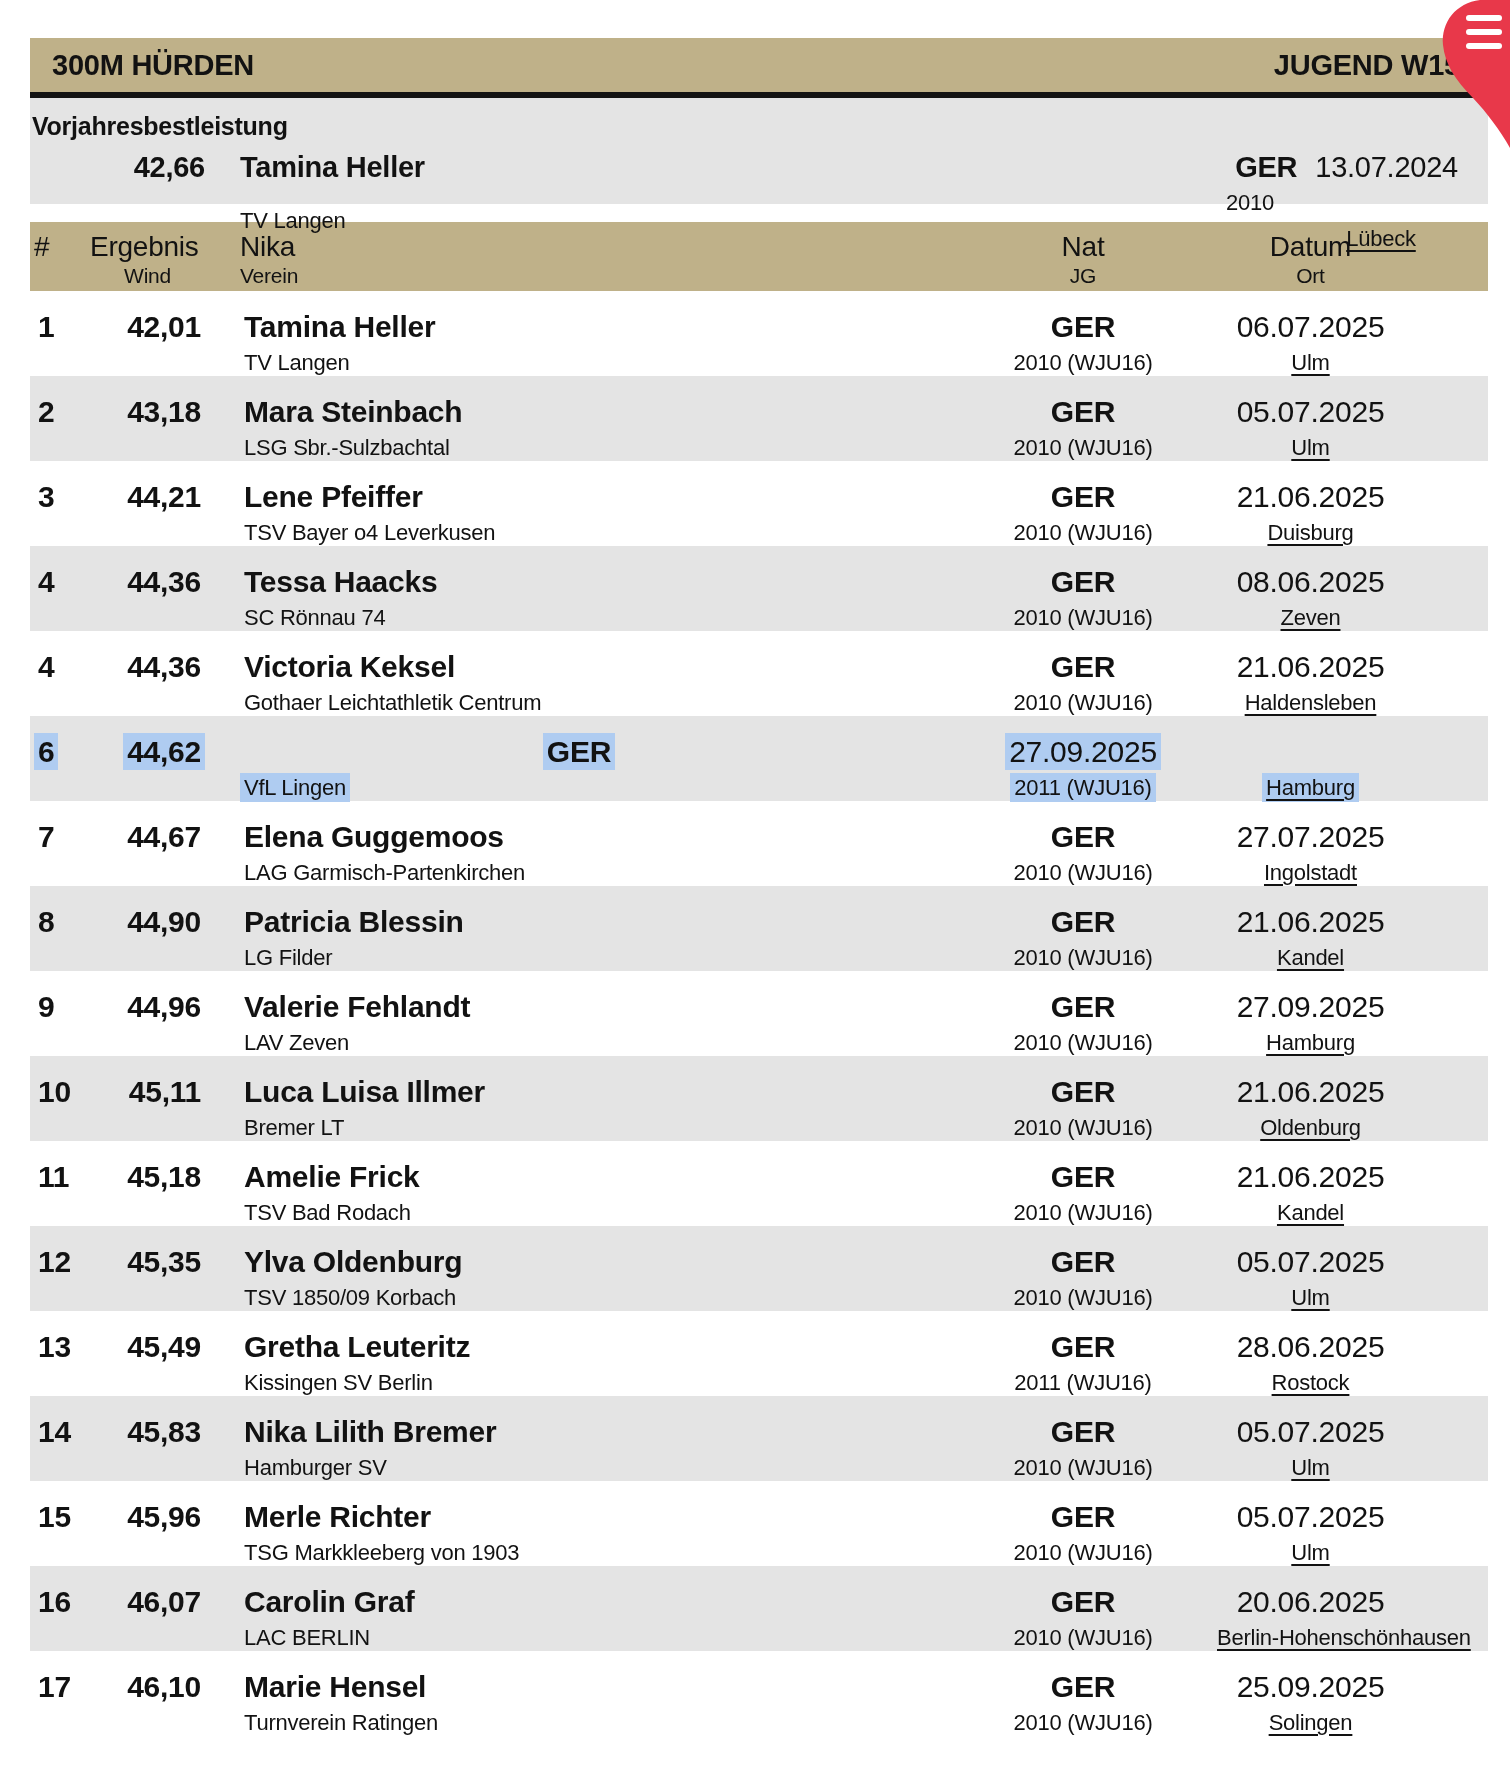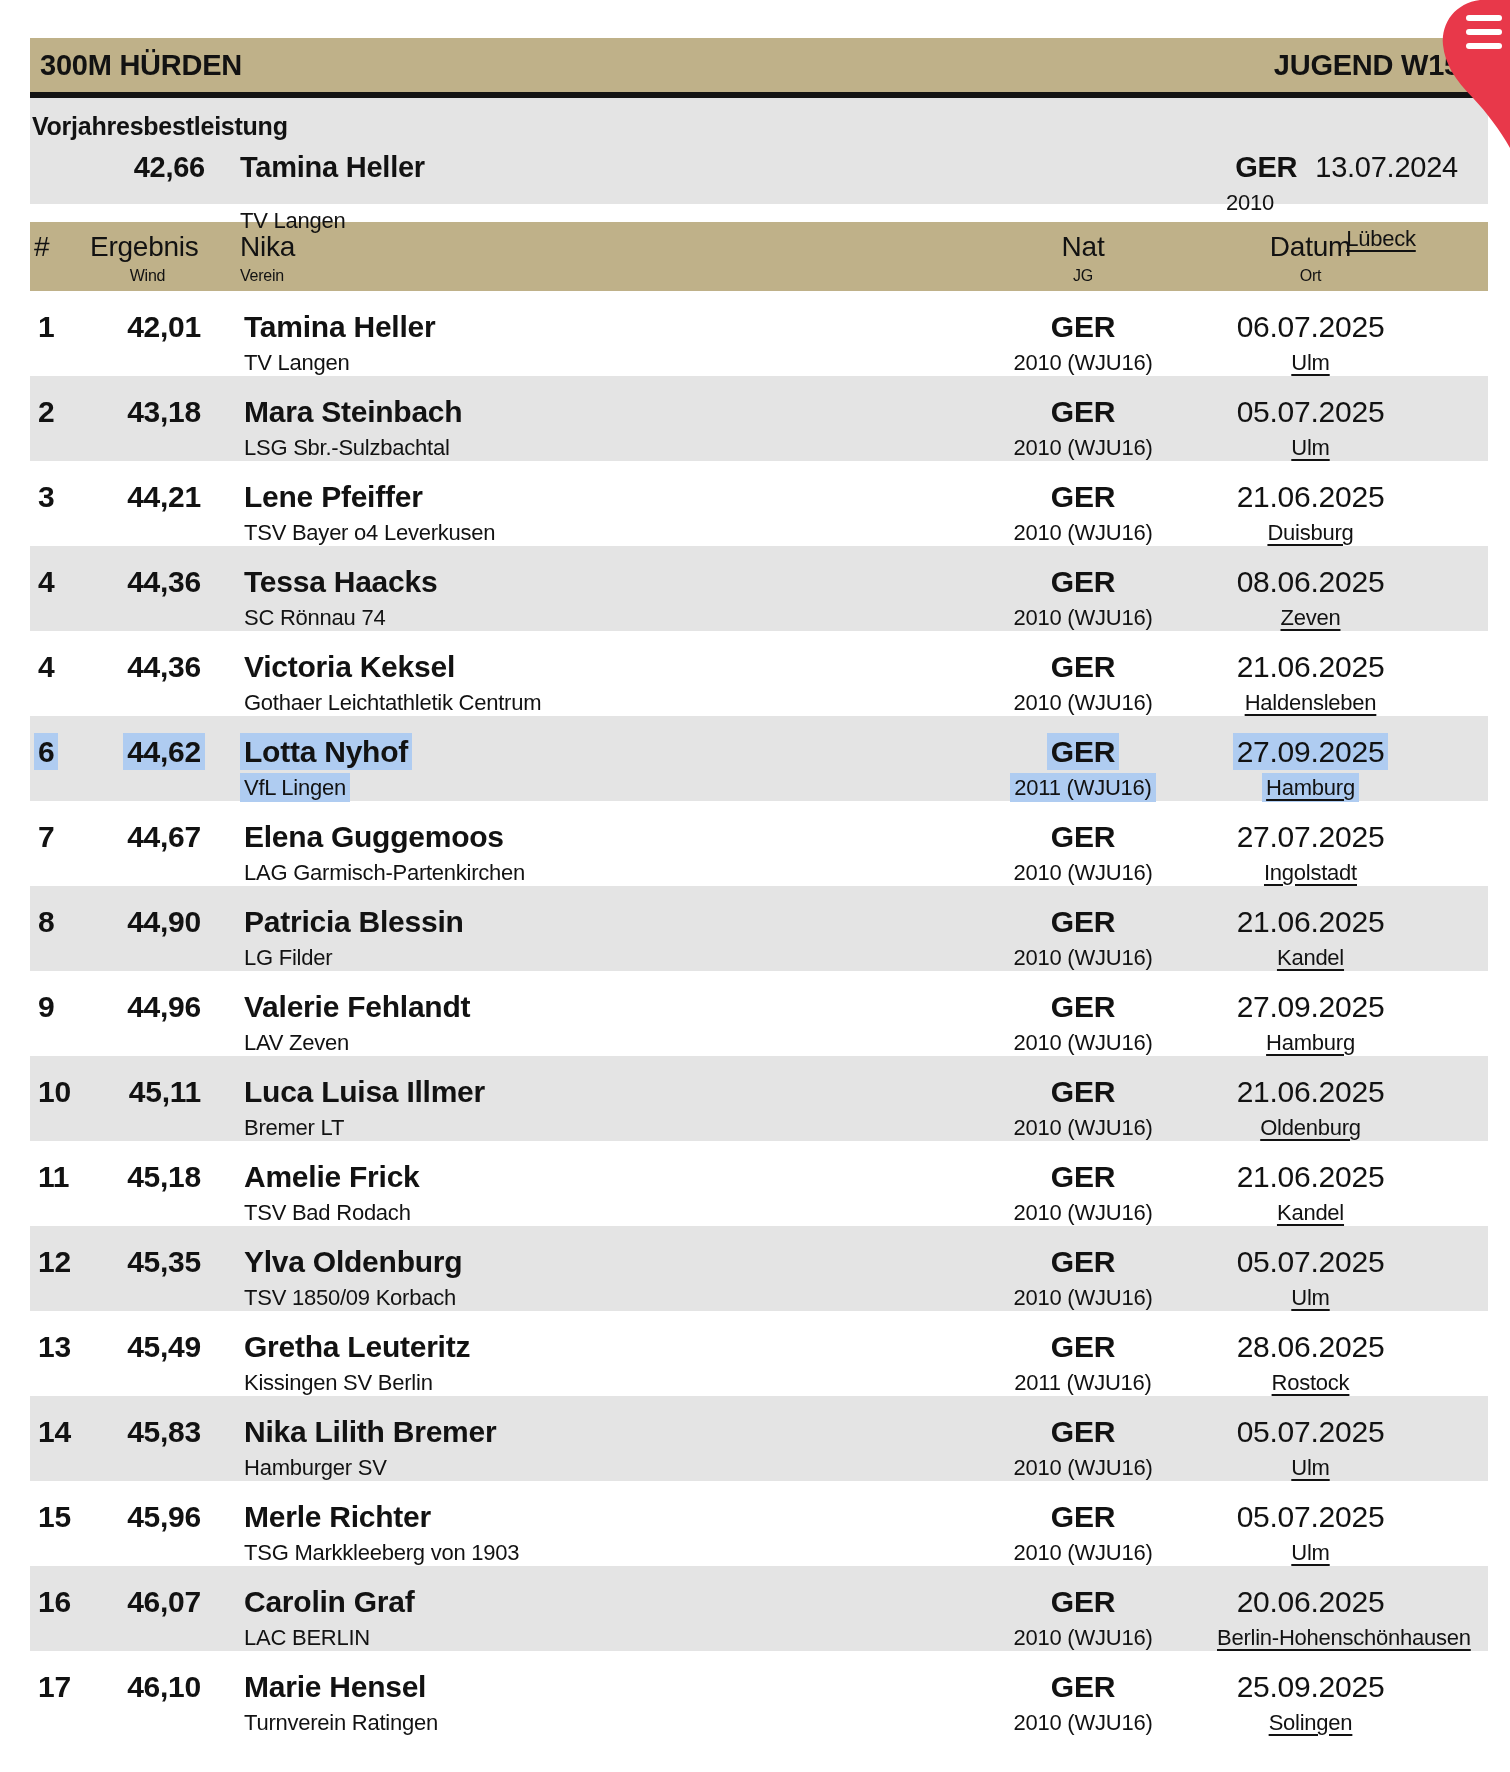--- a/index.html
+++ b/index.html
@@ -20,7 +20,7 @@
   .title-bar {
     height:54px; background:#bfb189;
     display:flex; justify-content:space-between; align-items:center;
-    padding:0 28px 0 10px;
+    padding:0 28px 0 22px;
     font-size:29px; font-weight:bold;
   }
   .black-rule { height:6px; background:#141414; }

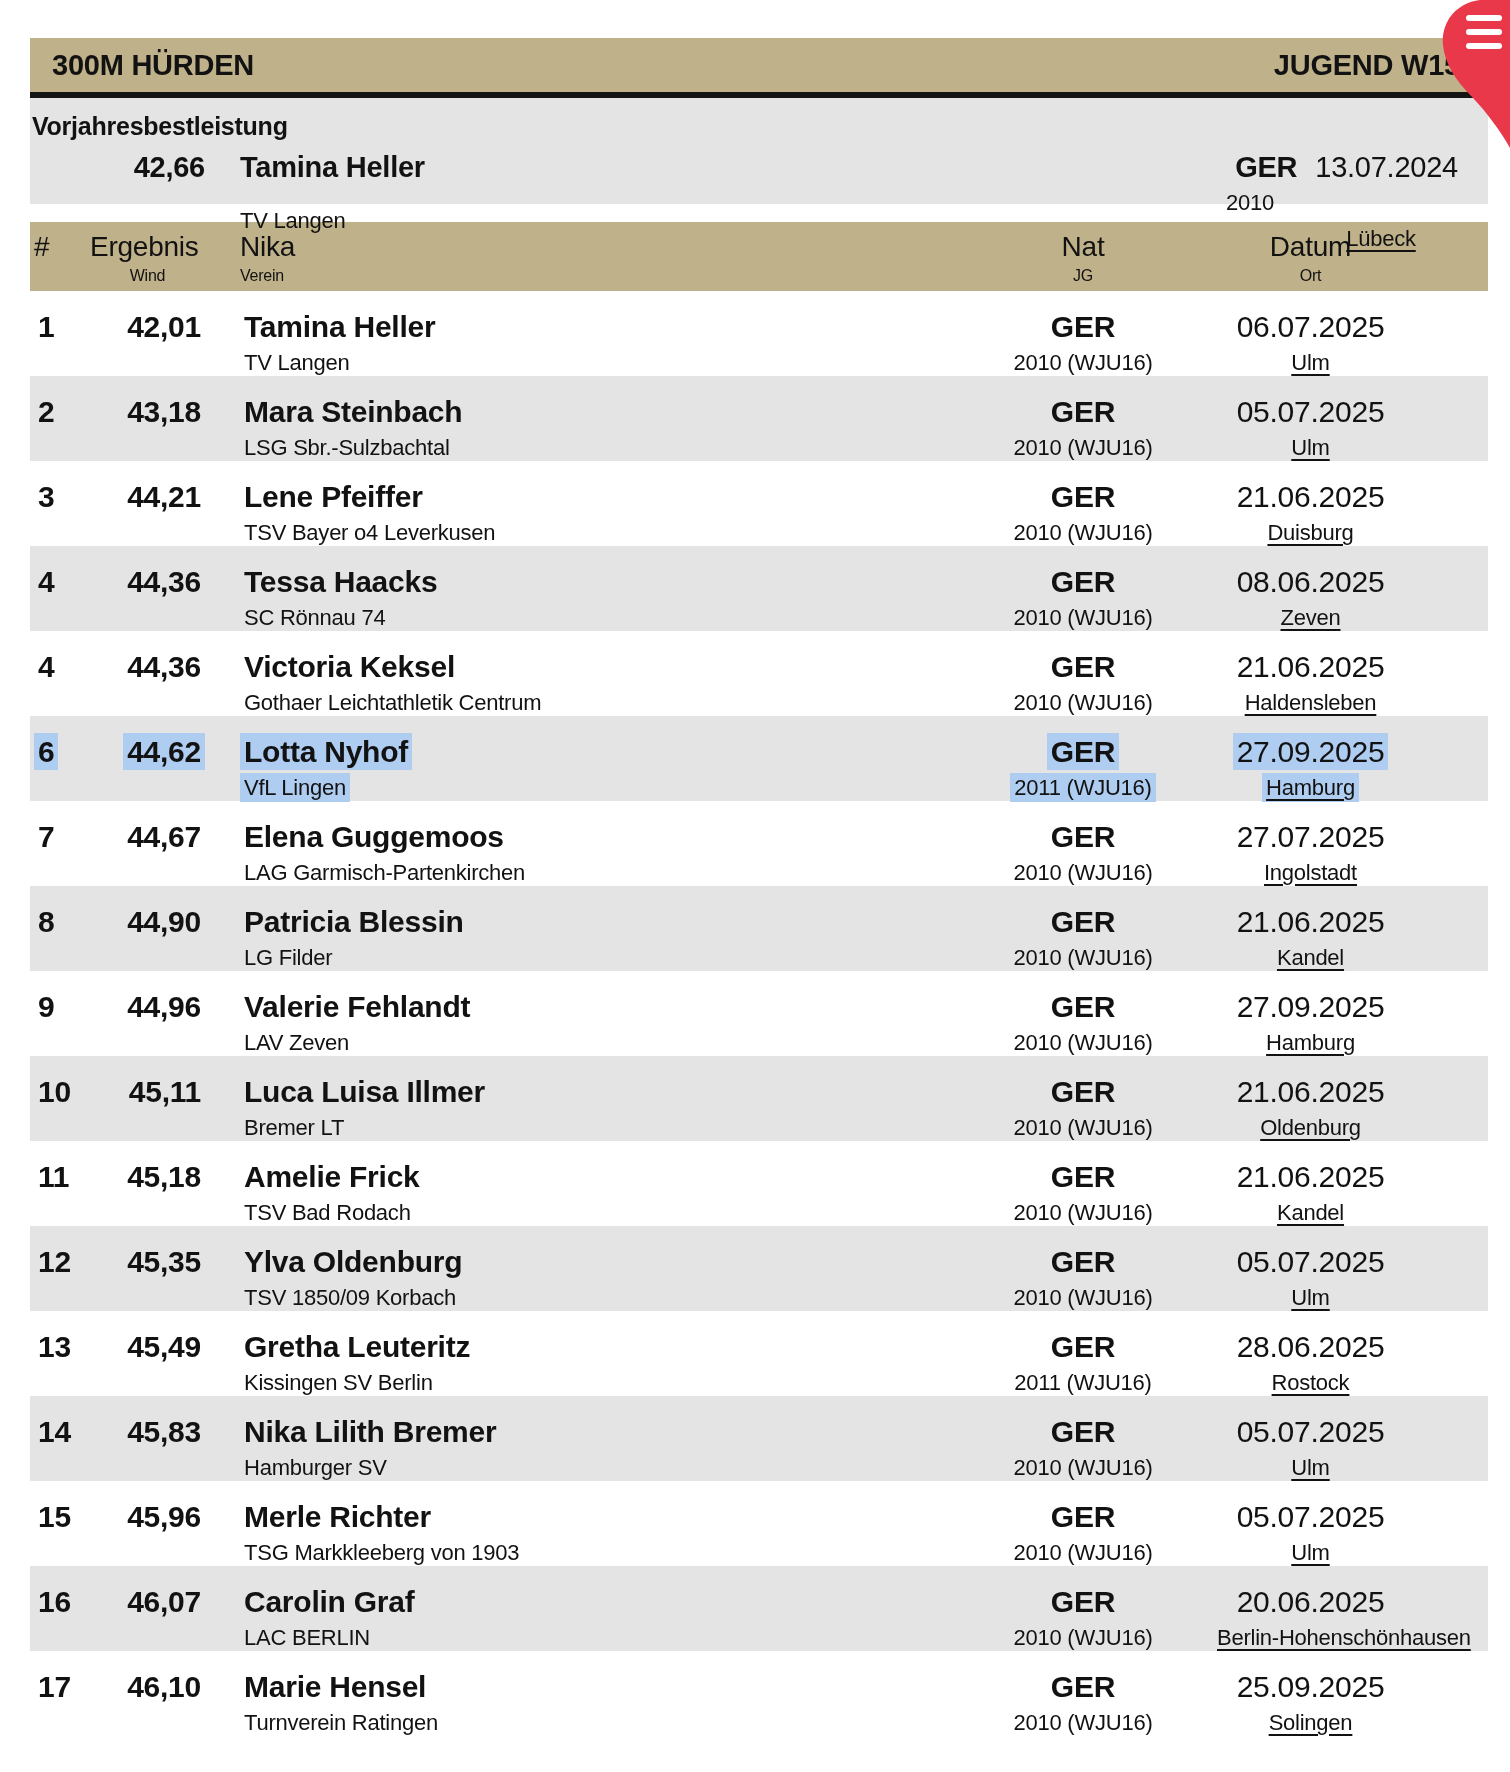--- a/index.html
+++ b/index.html
@@ -46,7 +46,7 @@
   .row-grid { display:grid; grid-template-columns:60px 115px 1fr 260px 195px; padding-right:80px; align-items:center; }
   .row-grid > div { min-width:0; }
   .th1 { height:32px; font-size:28px; }
-  .th2 { height:26px; font-size:16px; }
+  .th2 { height:26px; font-size:21px; }
   .h-rank { padding-left:4px; }
   .h-result { white-space:nowrap; }
   .h-wind { text-align:center; }

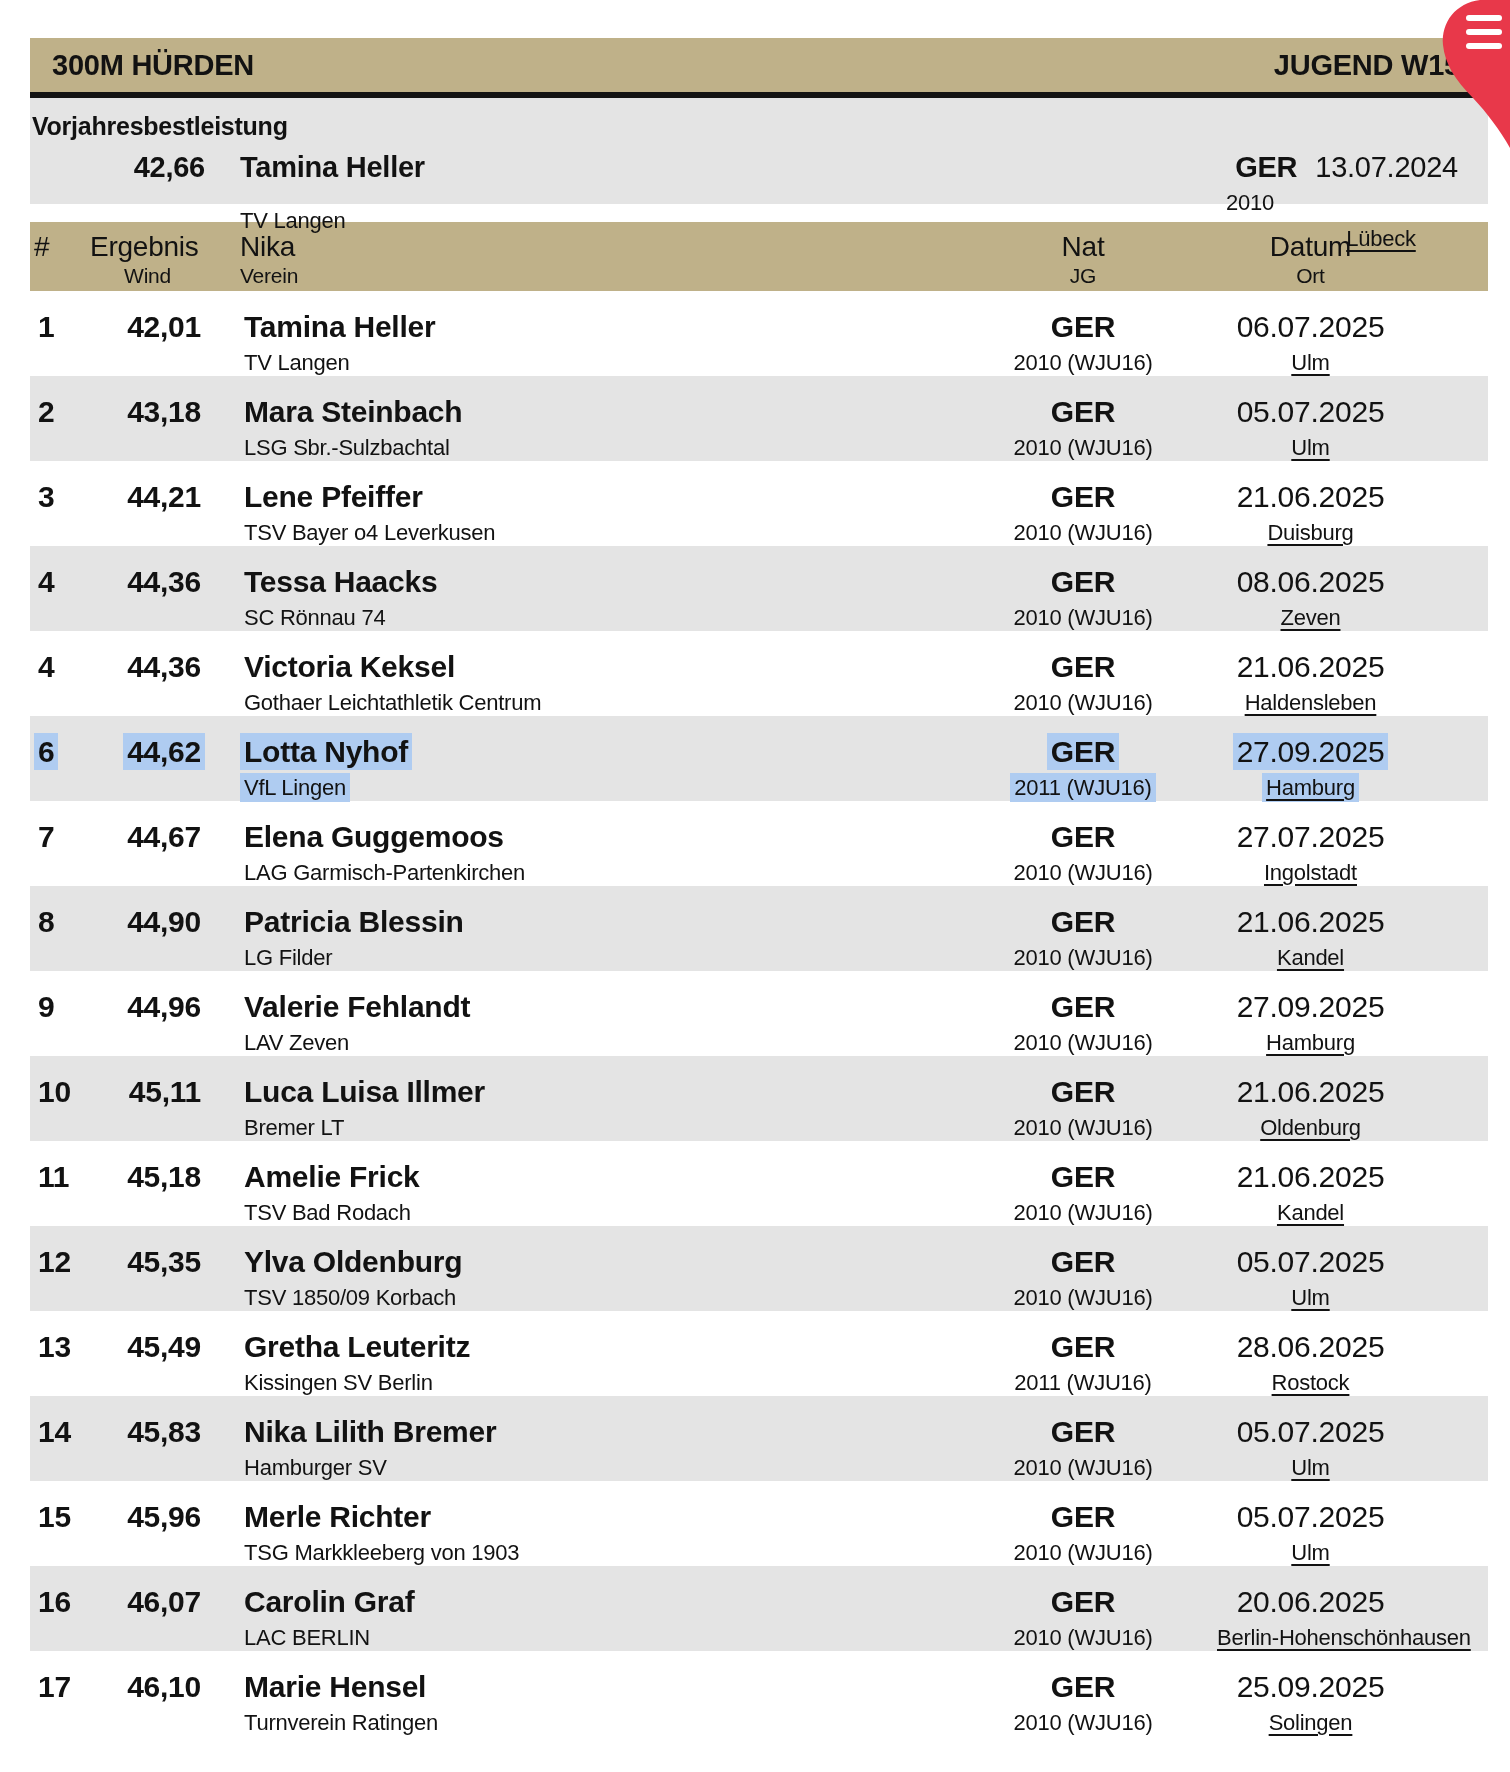--- a/index.html
+++ b/index.html
@@ -216,7 +216,6 @@
     <div class="row-grid row-main">
       <div class="cell-rank"><span class="hl">6</span></div>
       <div class="cell-result"><span class="hl">44,62</span></div>
-      <div class="cell-name"><span class="hl">Lotta Nyhof</span></div>
       <div class="cell-nat"><span class="hl">GER</span></div>
       <div class="cell-date"><span class="hl">27.09.2025</span></div>
     </div>

